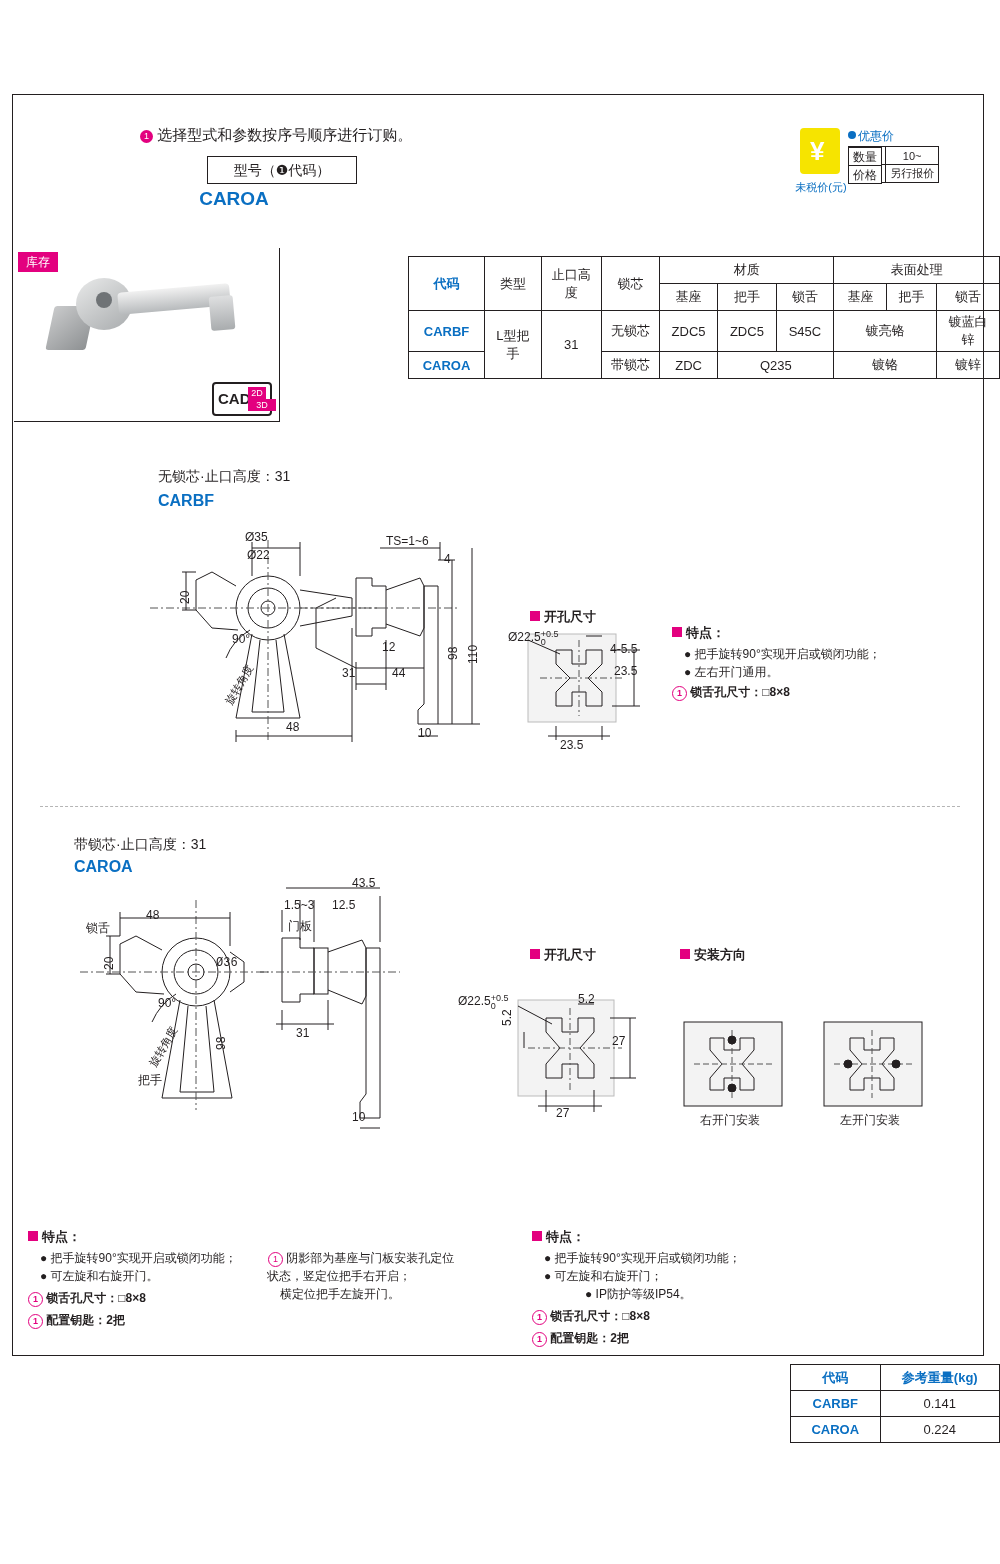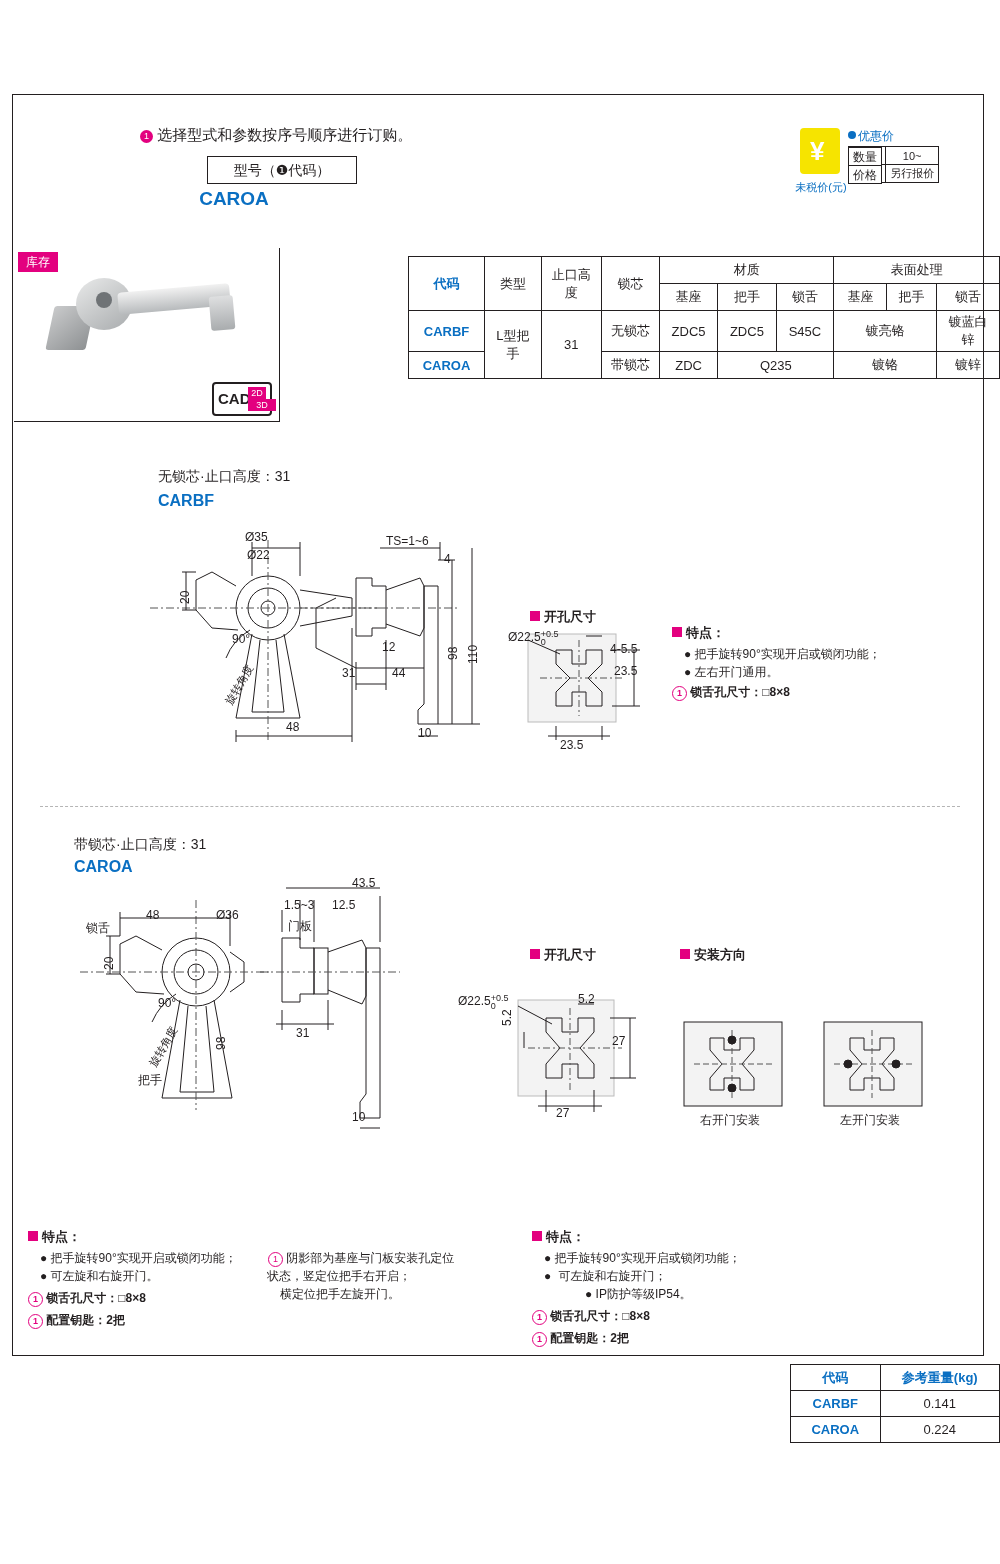--- a/index.html
+++ b/index.html
@@ -320,7 +320,7 @@
   </svg>
   <div class="lbl" style="left:86px;top:920px;">锁舌</div>
   <div class="dim" style="left:146px;top:908px;">48</div>
-  <div class="dim" style="left:216px;top:908px;">Ø36</div>
+  <div class="dim" style="left:216px;top:956px;font-family:Liberation Mono, monospace;">Ø36</div>
   <div class="dimv" style="left:102px;top:970px;">20</div>
   <div class="dim" style="left:158px;top:996px;">90°</div>
   <div class="dimv" style="left:146px;top:1062px;font-size:11px;transform:rotate(-60deg);transform-origin:left top;">旋转角度</div>

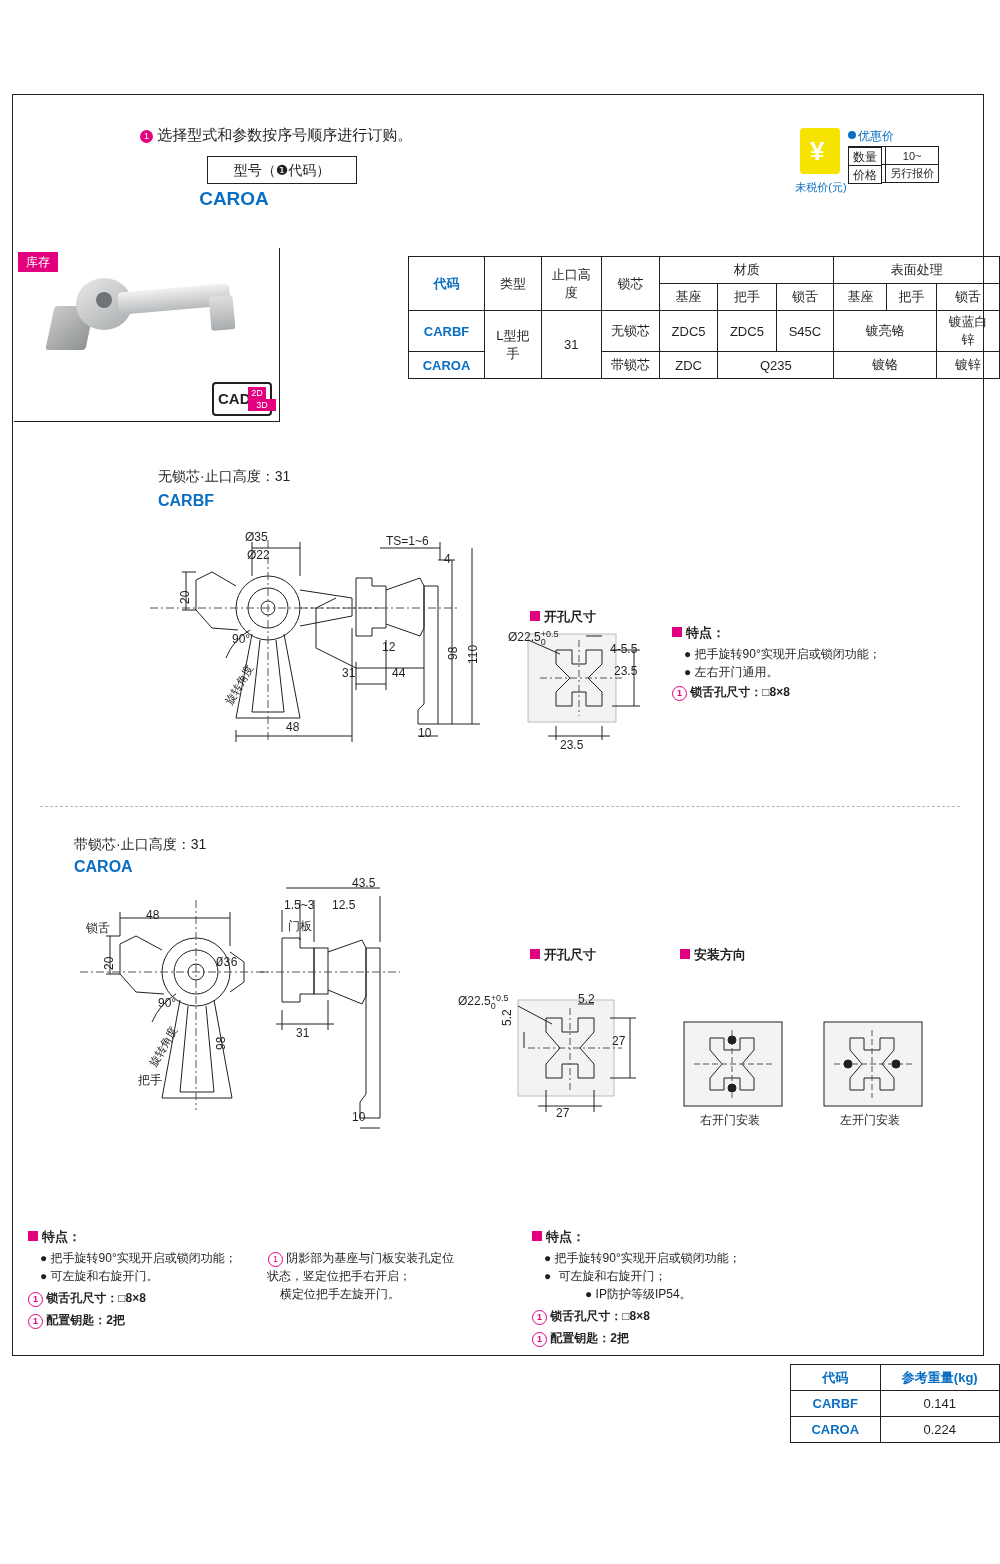--- a/index.html
+++ b/index.html
@@ -419,7 +419,7 @@
     <span class="sq-pink"></span><span>特点：</span>
   </div>
   <div class="feat-li" style="left:544px;top:1250px;">● <span>把手旋转90°实现开启或锁闭功能；</span></div>
-  <div class="feat-li" style="left:544px;top:1268px;font-family:Liberation Mono, monospace;">● <span>可左旋和右旋开门；</span></div>
+  <div class="feat-li" style="left:544px;top:1268px;">● <span>可左旋和右旋开门；</span></div>
   <div class="feat-li" style="left:544px;top:1286px;margin-left:41px;">● <span>IP防护等级IP54。</span></div>
   <div class="feat-li" style="left:532px;top:1308px;font-weight:bold;"><span class="pinkno">1</span> <span>锁舌孔尺寸：□8×8</span></div>
   <div class="feat-li" style="left:532px;top:1330px;font-weight:bold;"><span class="pinkno">1</span> <span>配置钥匙：2把</span></div>

